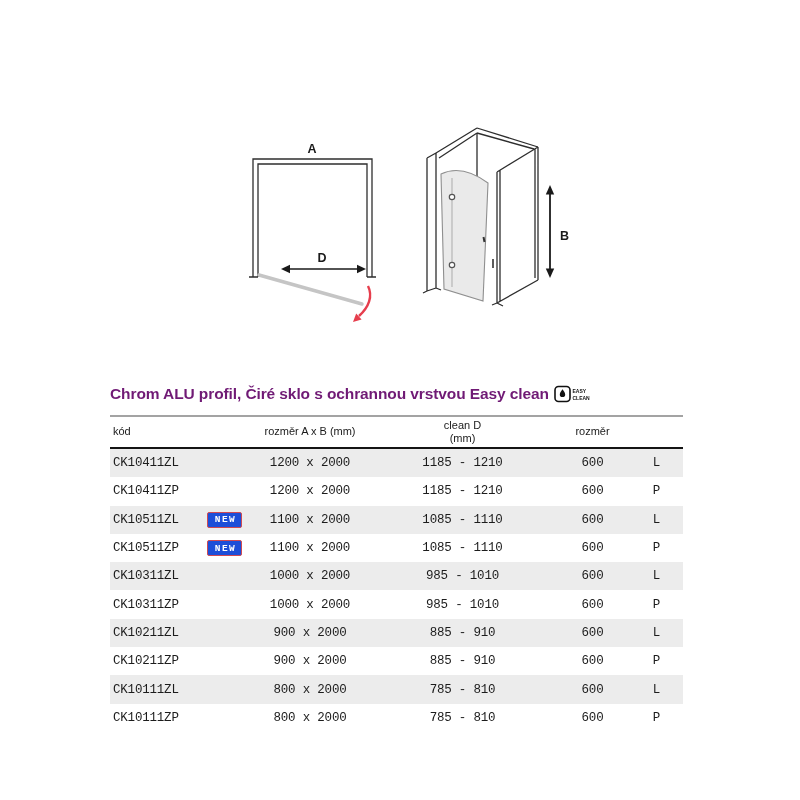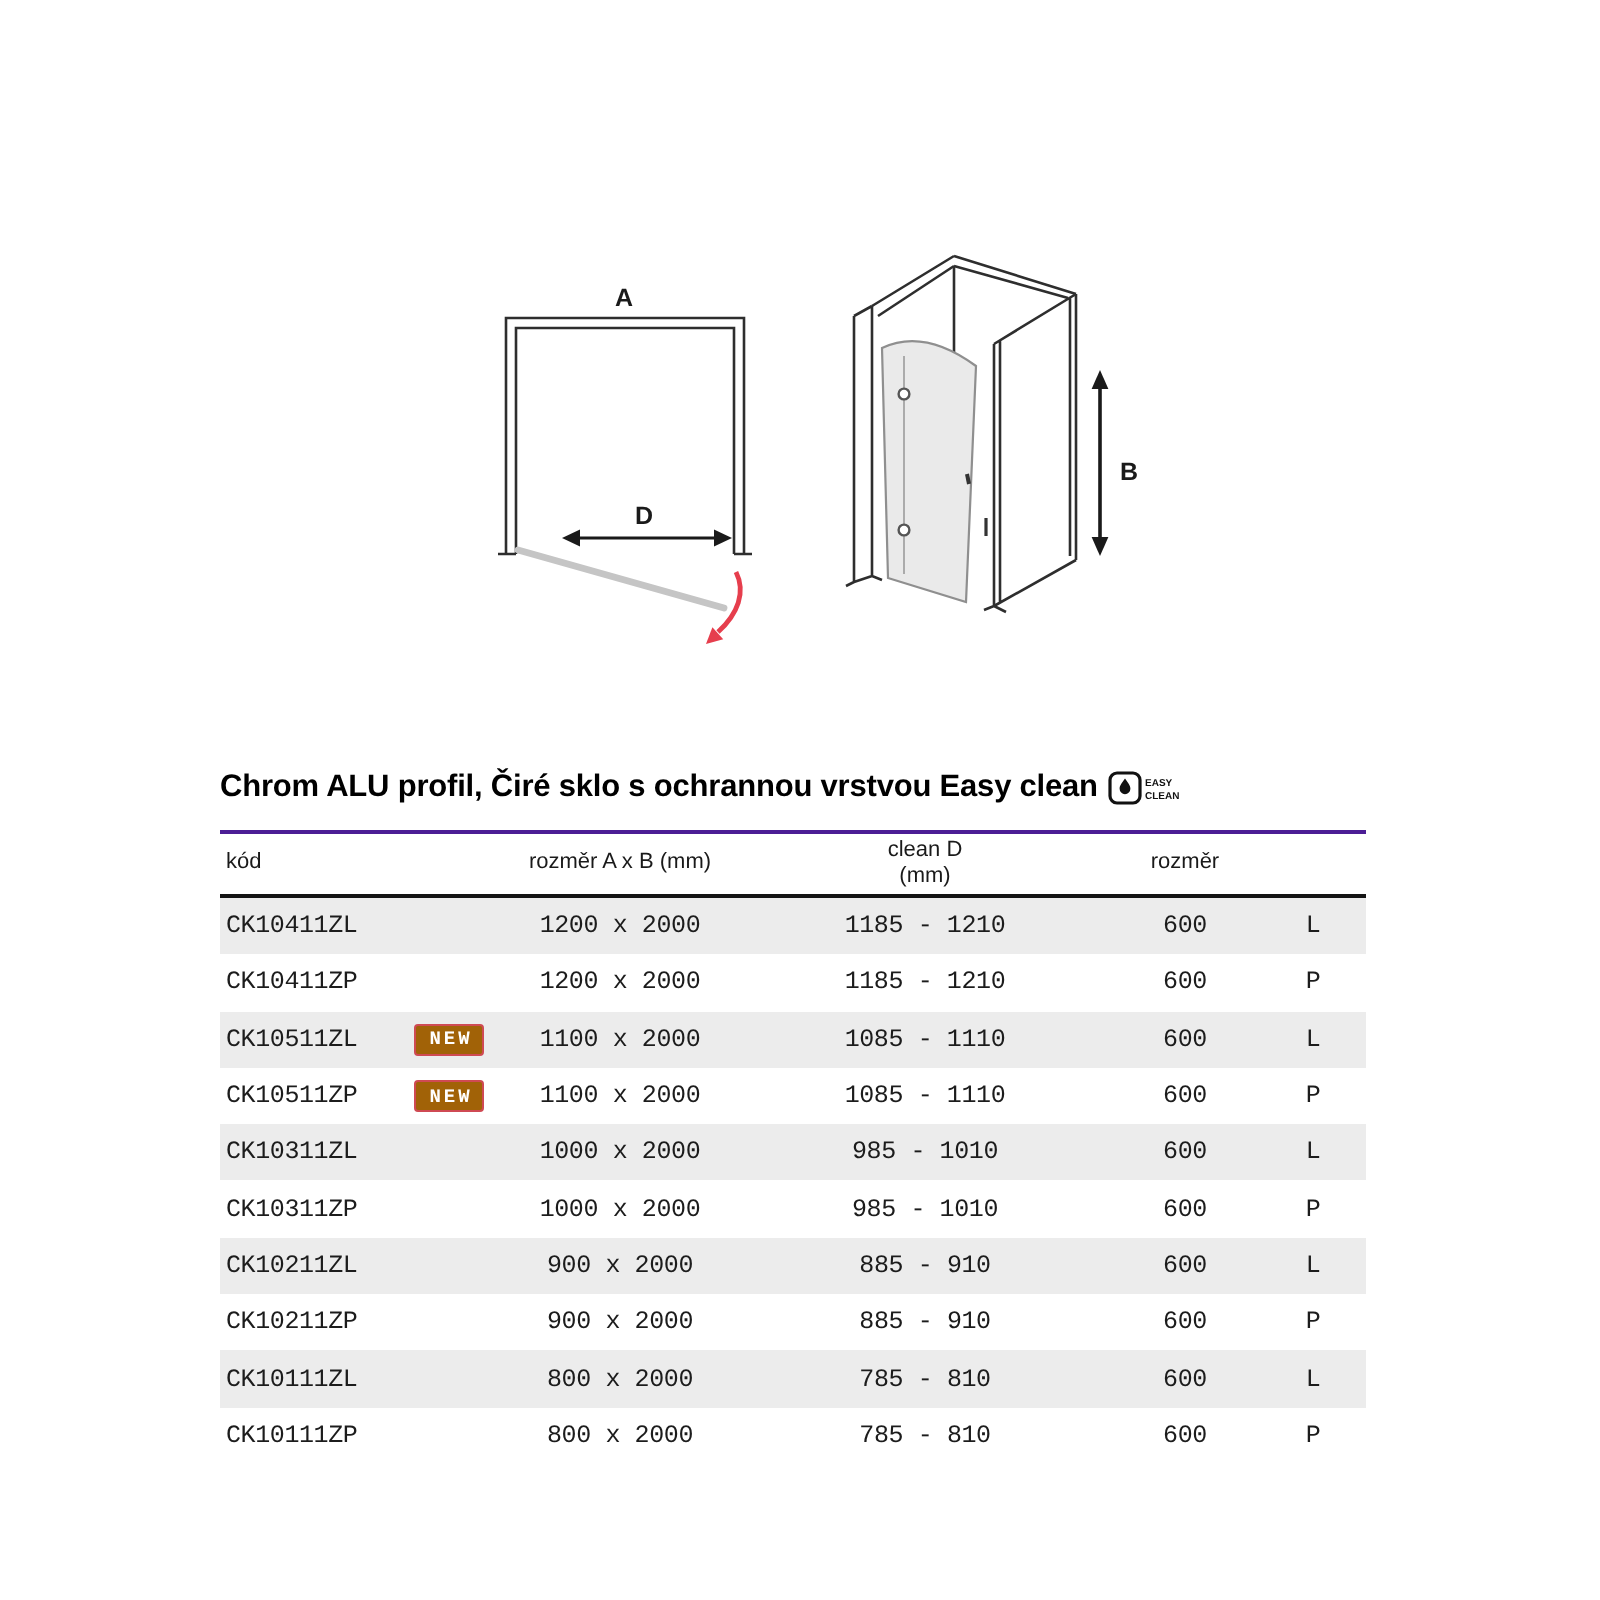--- a/index.html
+++ b/index.html
@@ -10,7 +10,7 @@
 
   .title-row { position:absolute; left:110px; top:385px; width:575px;
                display:flex; align-items:center; gap:5px; }
-  .page-title { font-size:15.5px; font-weight:bold; color:#000000; letter-spacing:-0.1px; }
+  .page-title { font-size:15.5px; font-weight:bold; color:#701a75; letter-spacing:-0.1px; }
 
   .table-wrap { position:absolute; left:110px; top:415px; width:573px;
                 border-top:2px solid #4c1d95; }

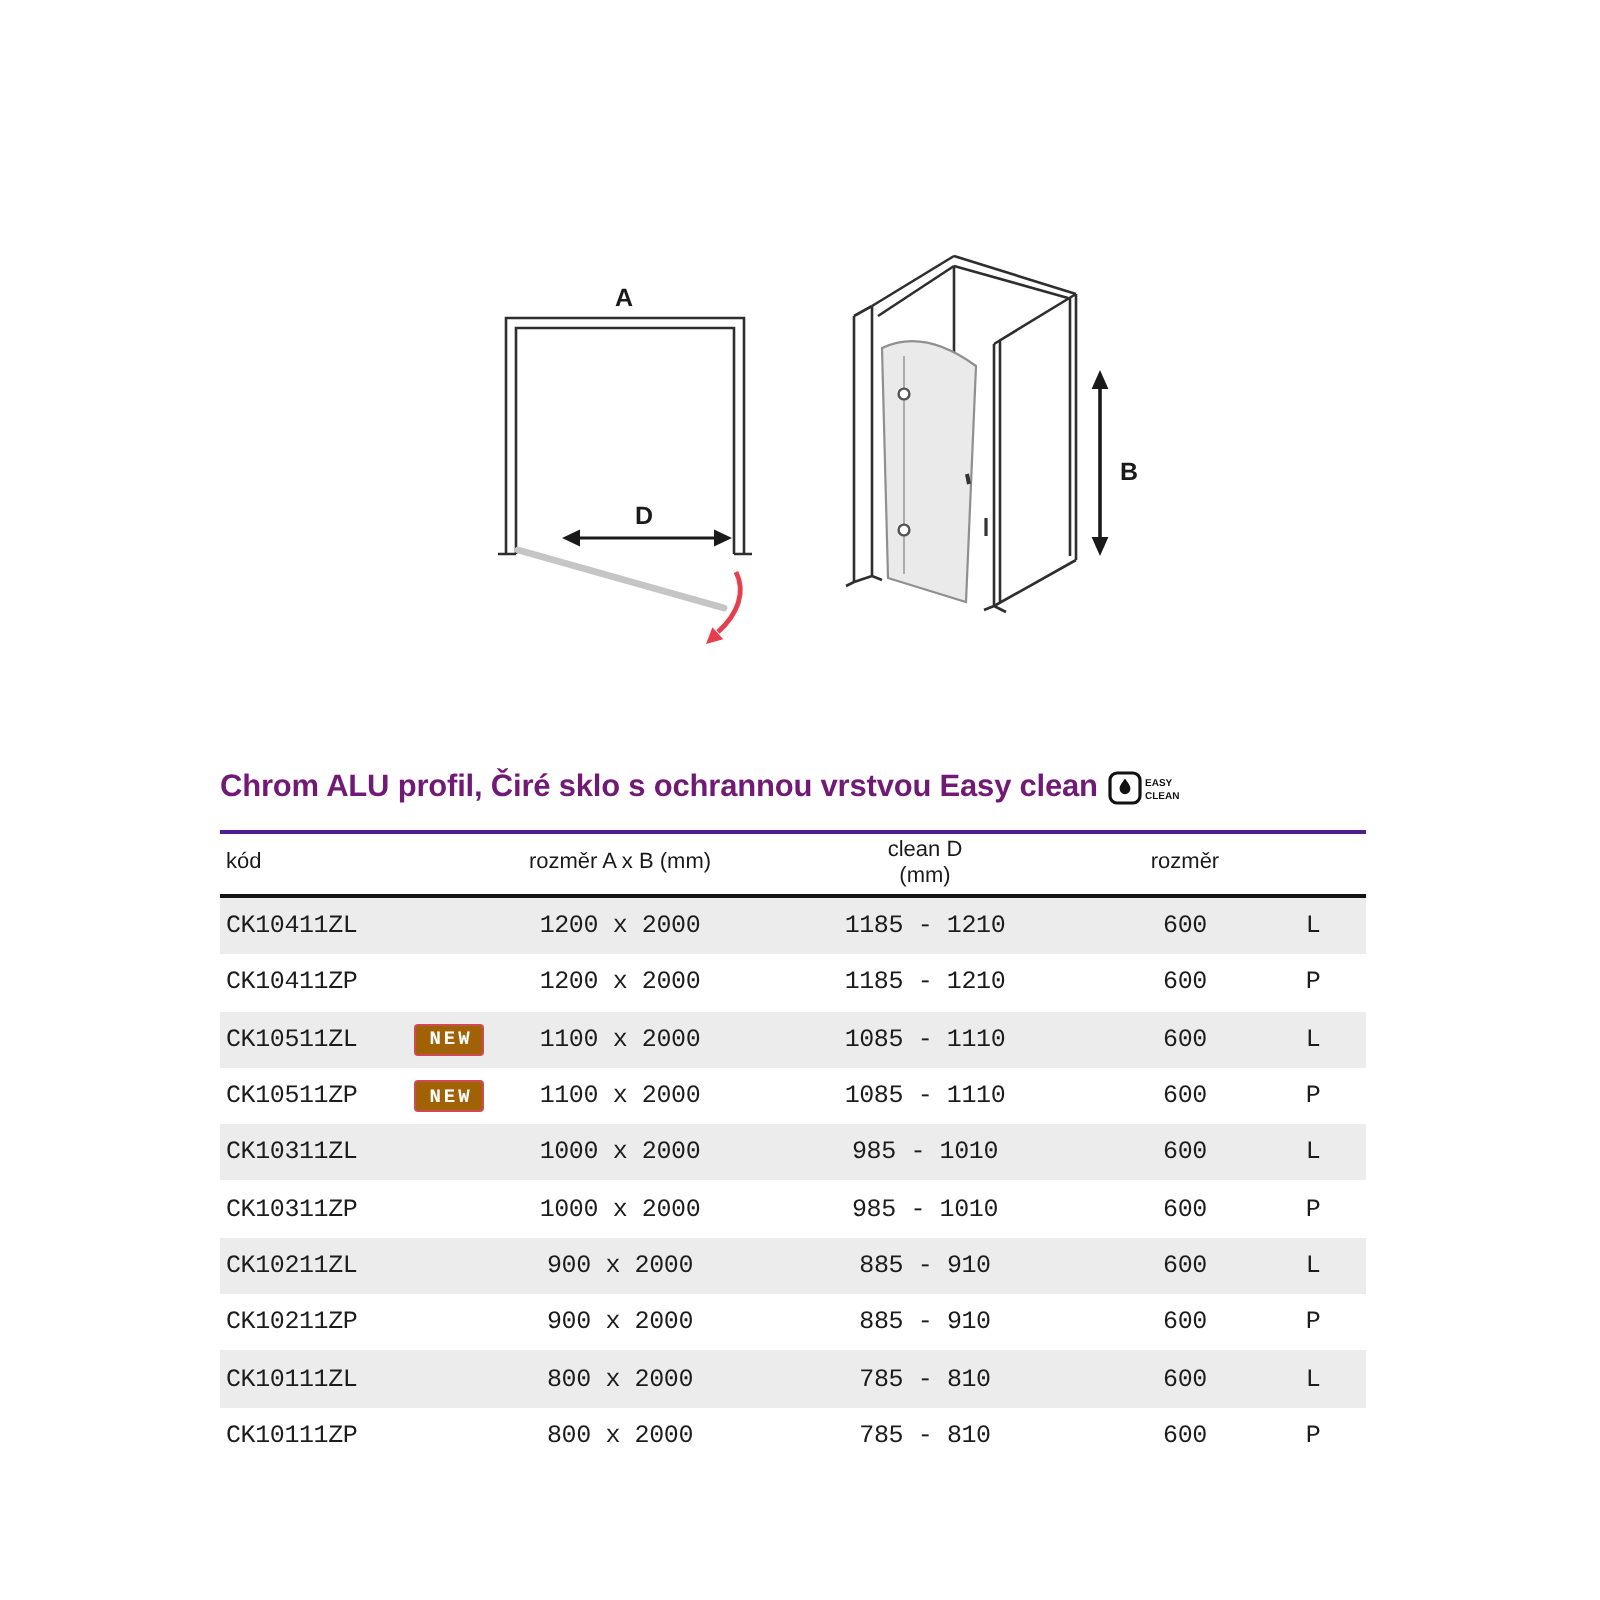--- a/index.html
+++ b/index.html
@@ -13,7 +13,7 @@
   .page-title { font-size:15.5px; font-weight:bold; color:#701a75; letter-spacing:-0.1px; }
 
   .table-wrap { position:absolute; left:110px; top:415px; width:573px;
-                border-top:2px solid #4c1d95; }
+                border-top:2px solid #a3a3a3; }
   .thead { display:grid; grid-template-columns:140px 120px 185px 75px 53px;
            height:32px; align-items:center; border-bottom:2.5px solid #141414;
            font-size:11px; line-height:1.2; color:#1a1a1a; }

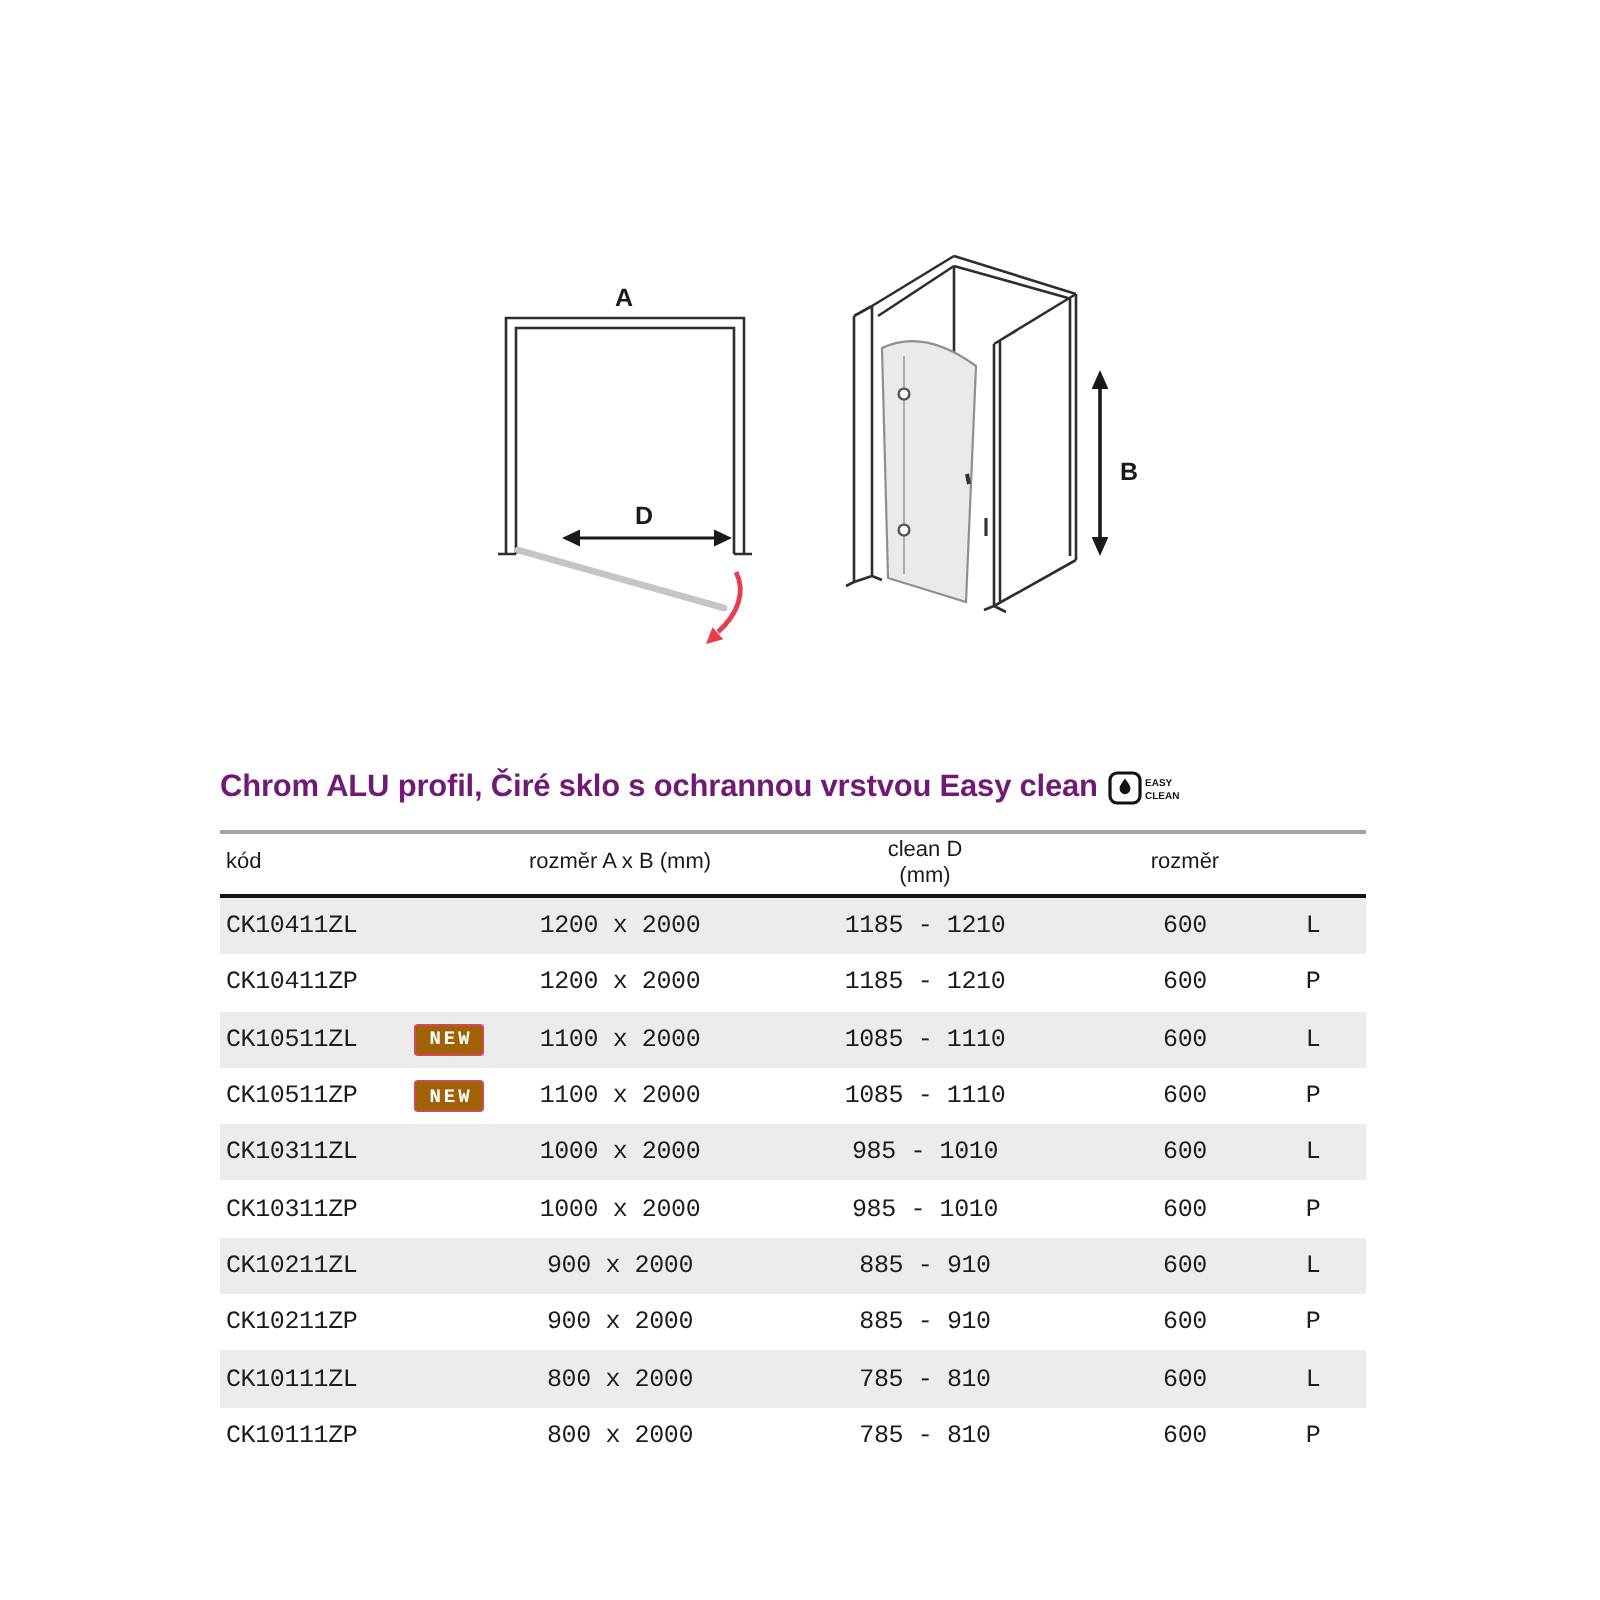--- a/index.html
+++ b/index.html
@@ -27,7 +27,7 @@
   .cell-code { text-align:left; padding-left:3px; position:relative;
                display:flex; align-items:center; }
   .new-badge { position:absolute; left:97px; top:50%; transform:translateY(-50%);
-               width:35px; height:16px; background:#a16207; border:1px solid #cf4a53;
+               width:35px; height:16px; background:#1d4ed8; border:1px solid #cf4a53;
                border-radius:2px; color:#fff; font-size:9.5px; font-weight:bold;
                letter-spacing:1.5px; display:flex; align-items:center;
                justify-content:center; padding-left:2px; }

